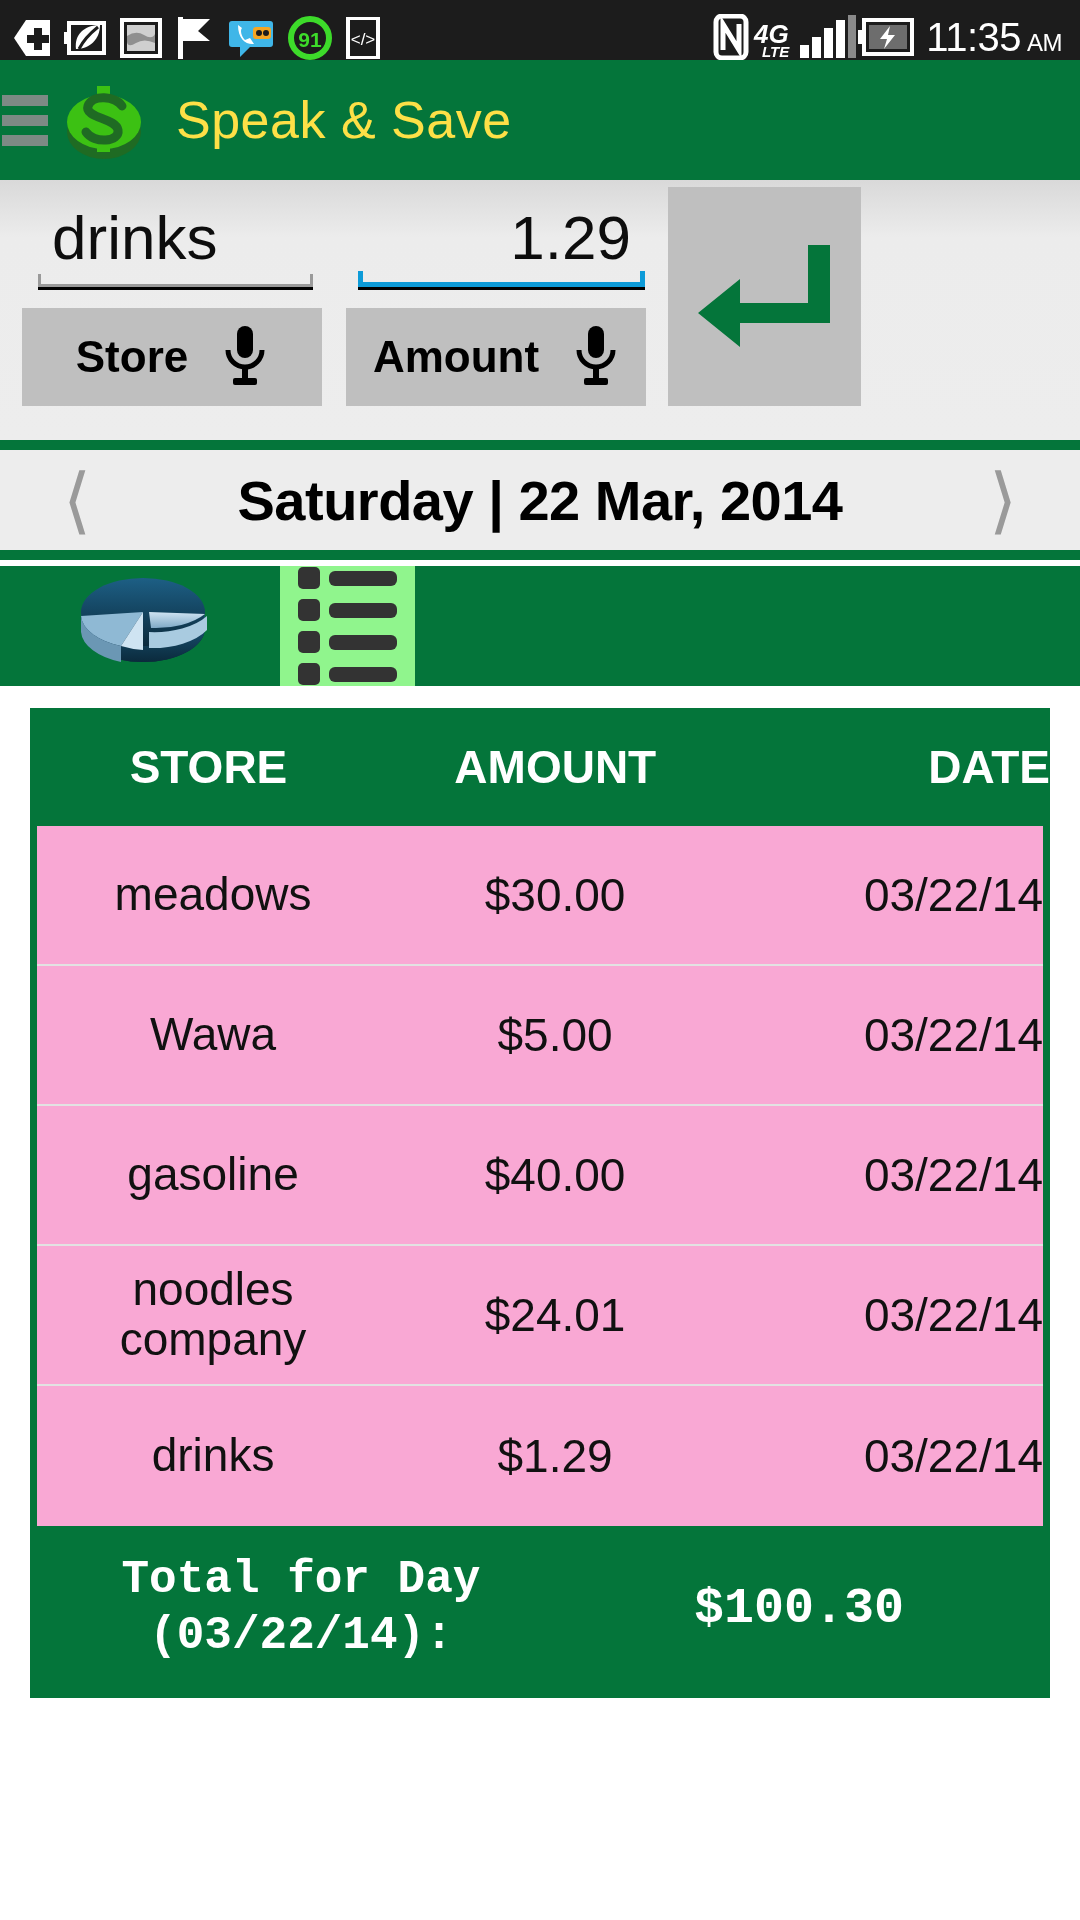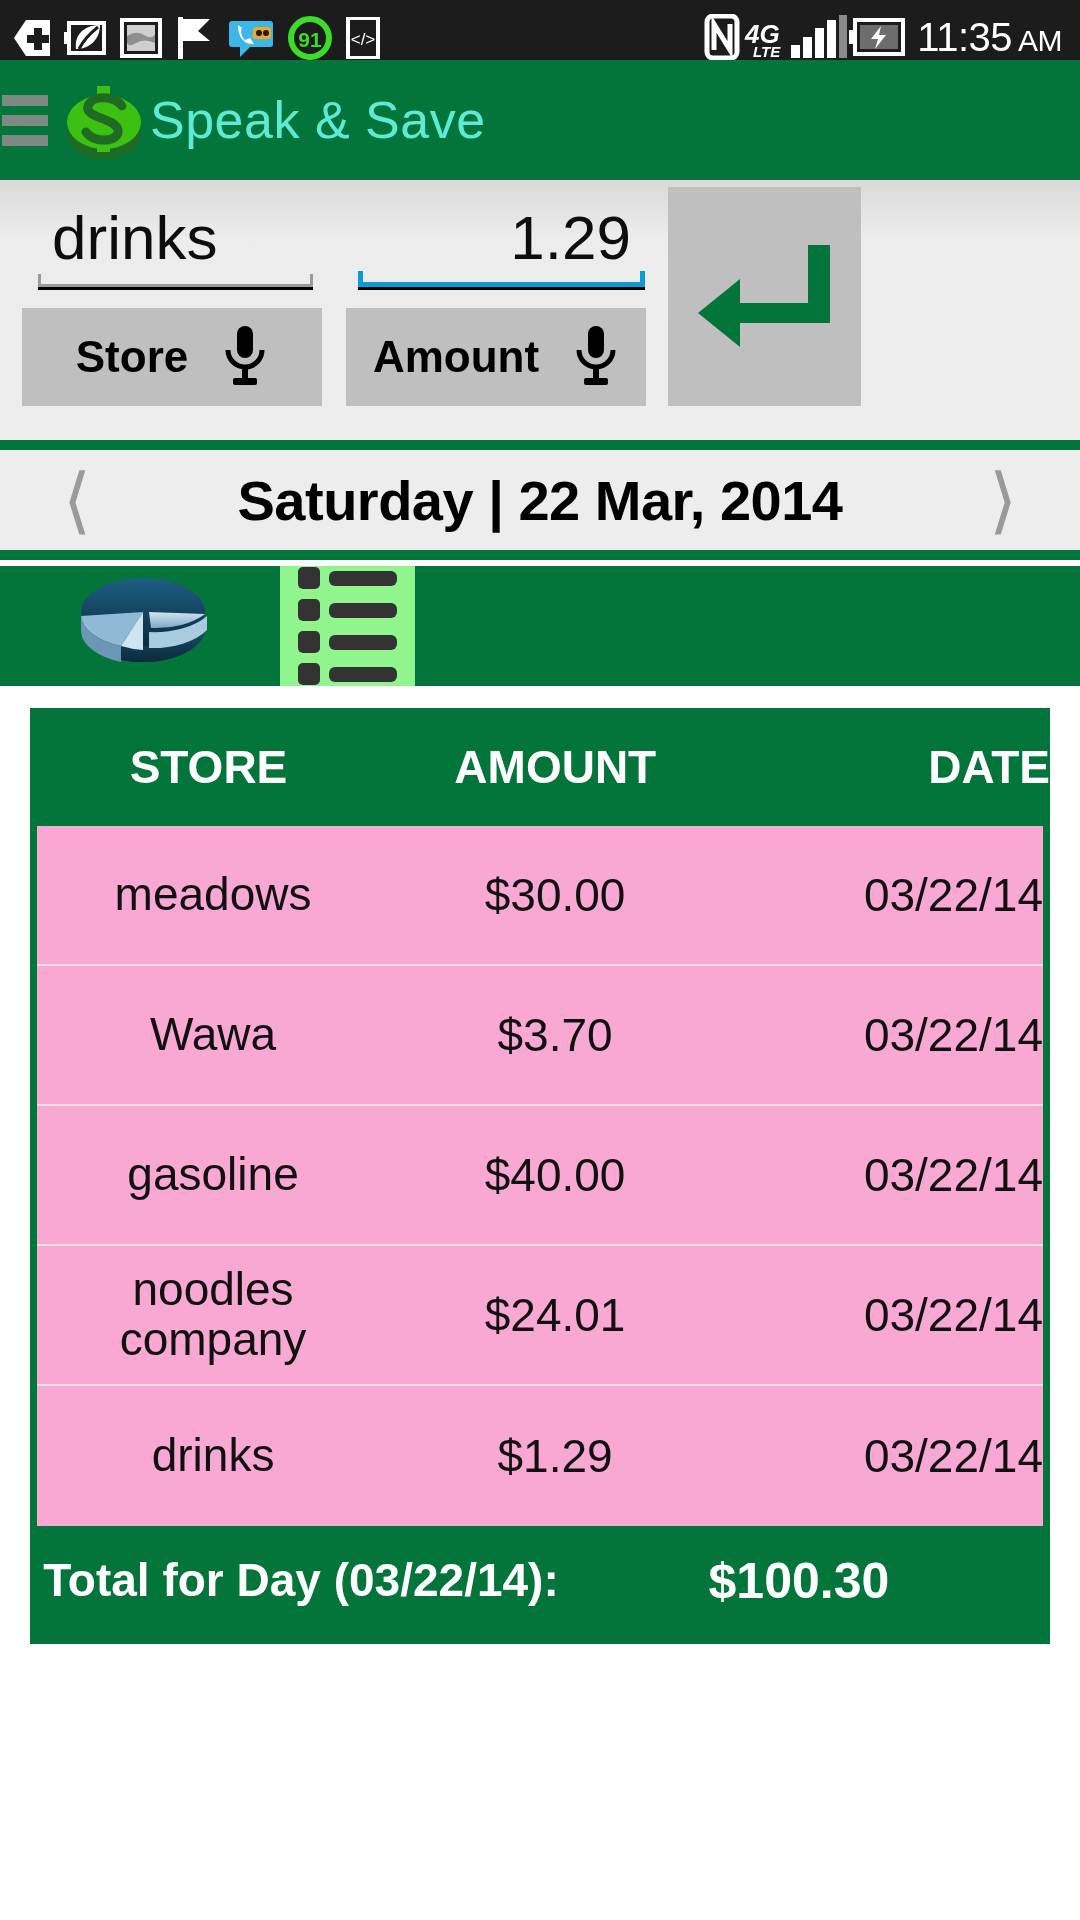--- a/index.html
+++ b/index.html
@@ -26,7 +26,7 @@
     font-size: 40px; font-weight: 400; letter-spacing: -0.5px;
     color: #ffffff; margin-left: 10px;
   }
-  .clock .ampm { font-size: 30px; margin-left: 6px; }
+  .clock .ampm { font-size: 24px; margin-left: 6px; }
 
   
   .app-bar {

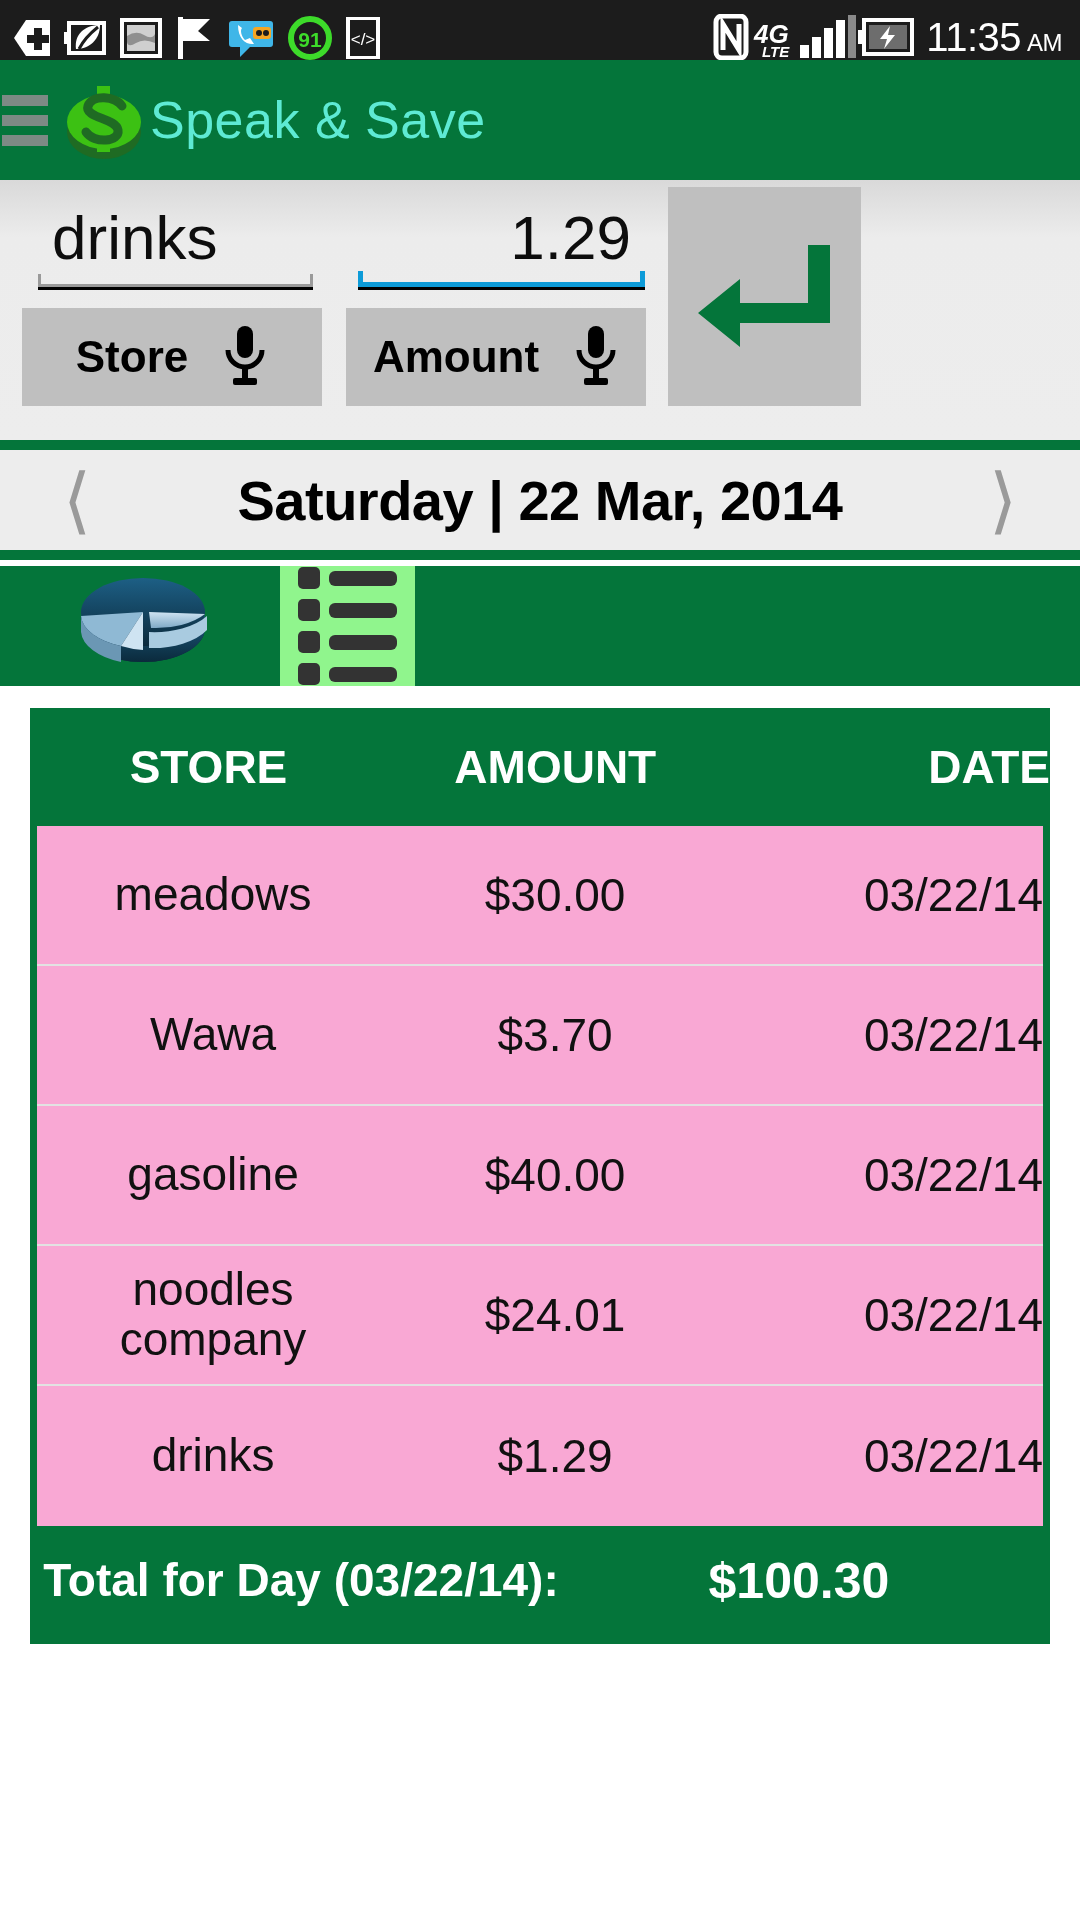--- a/index.html
+++ b/index.html
@@ -42,7 +42,7 @@
   .hamburger span { display:block; width: 46px; height: 11px; background: #7d8a84; }
   .logo-wrap { width: 92px; height: 92px; position: relative; flex: 0 0 auto; }
   .app-title {
-    font-size: 52px; color: #5eead4; 
+    font-size: 52px; color: #fde047; margin-left: 26px;
     font-weight: 400; letter-spacing: 0.5px;
   }
 

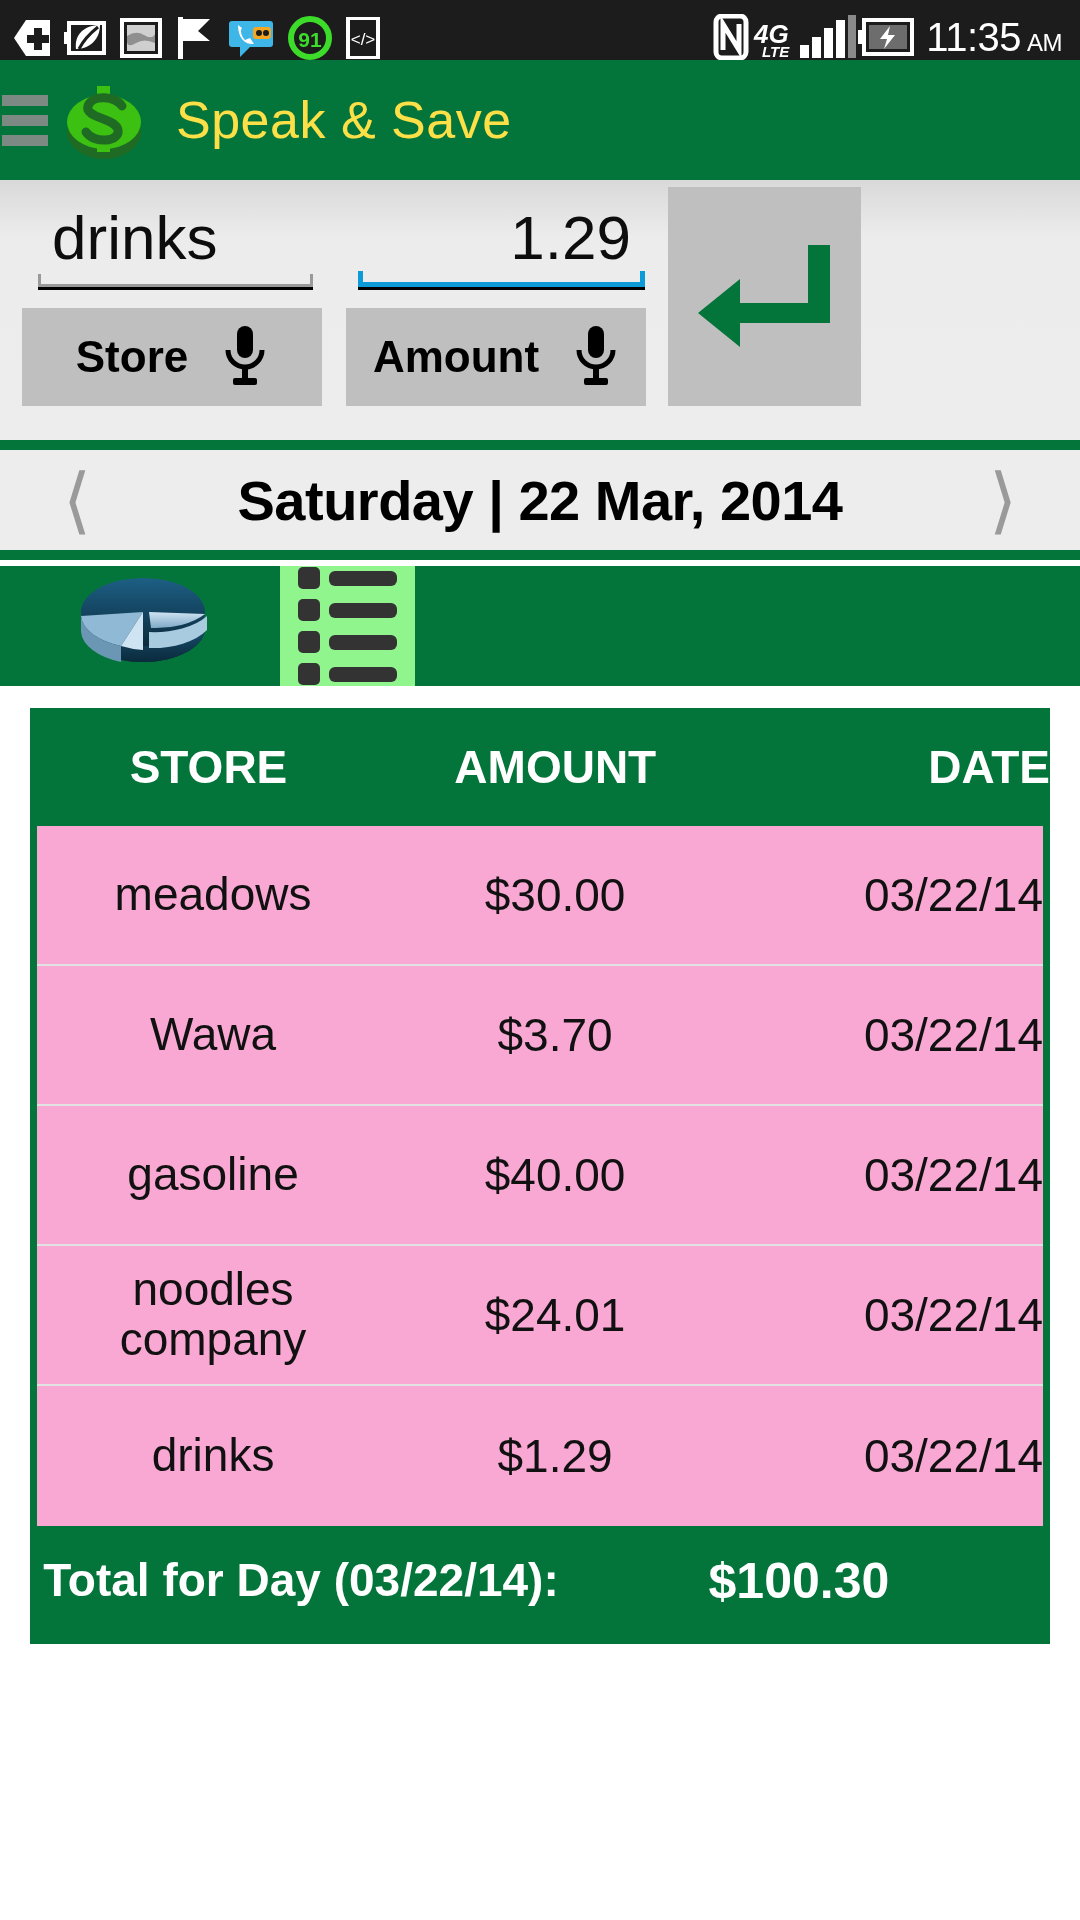--- a/index.html
+++ b/index.html
@@ -401,7 +401,7 @@
     </div>
     <div class="trow">
       <div class="col-store">Wawa</div>
-      <div class="col-amount">$3.70</div>
+      <div class="col-amount">$5.00</div>
       <div class="col-date">03/22/14</div>
     </div>
     <div class="trow">

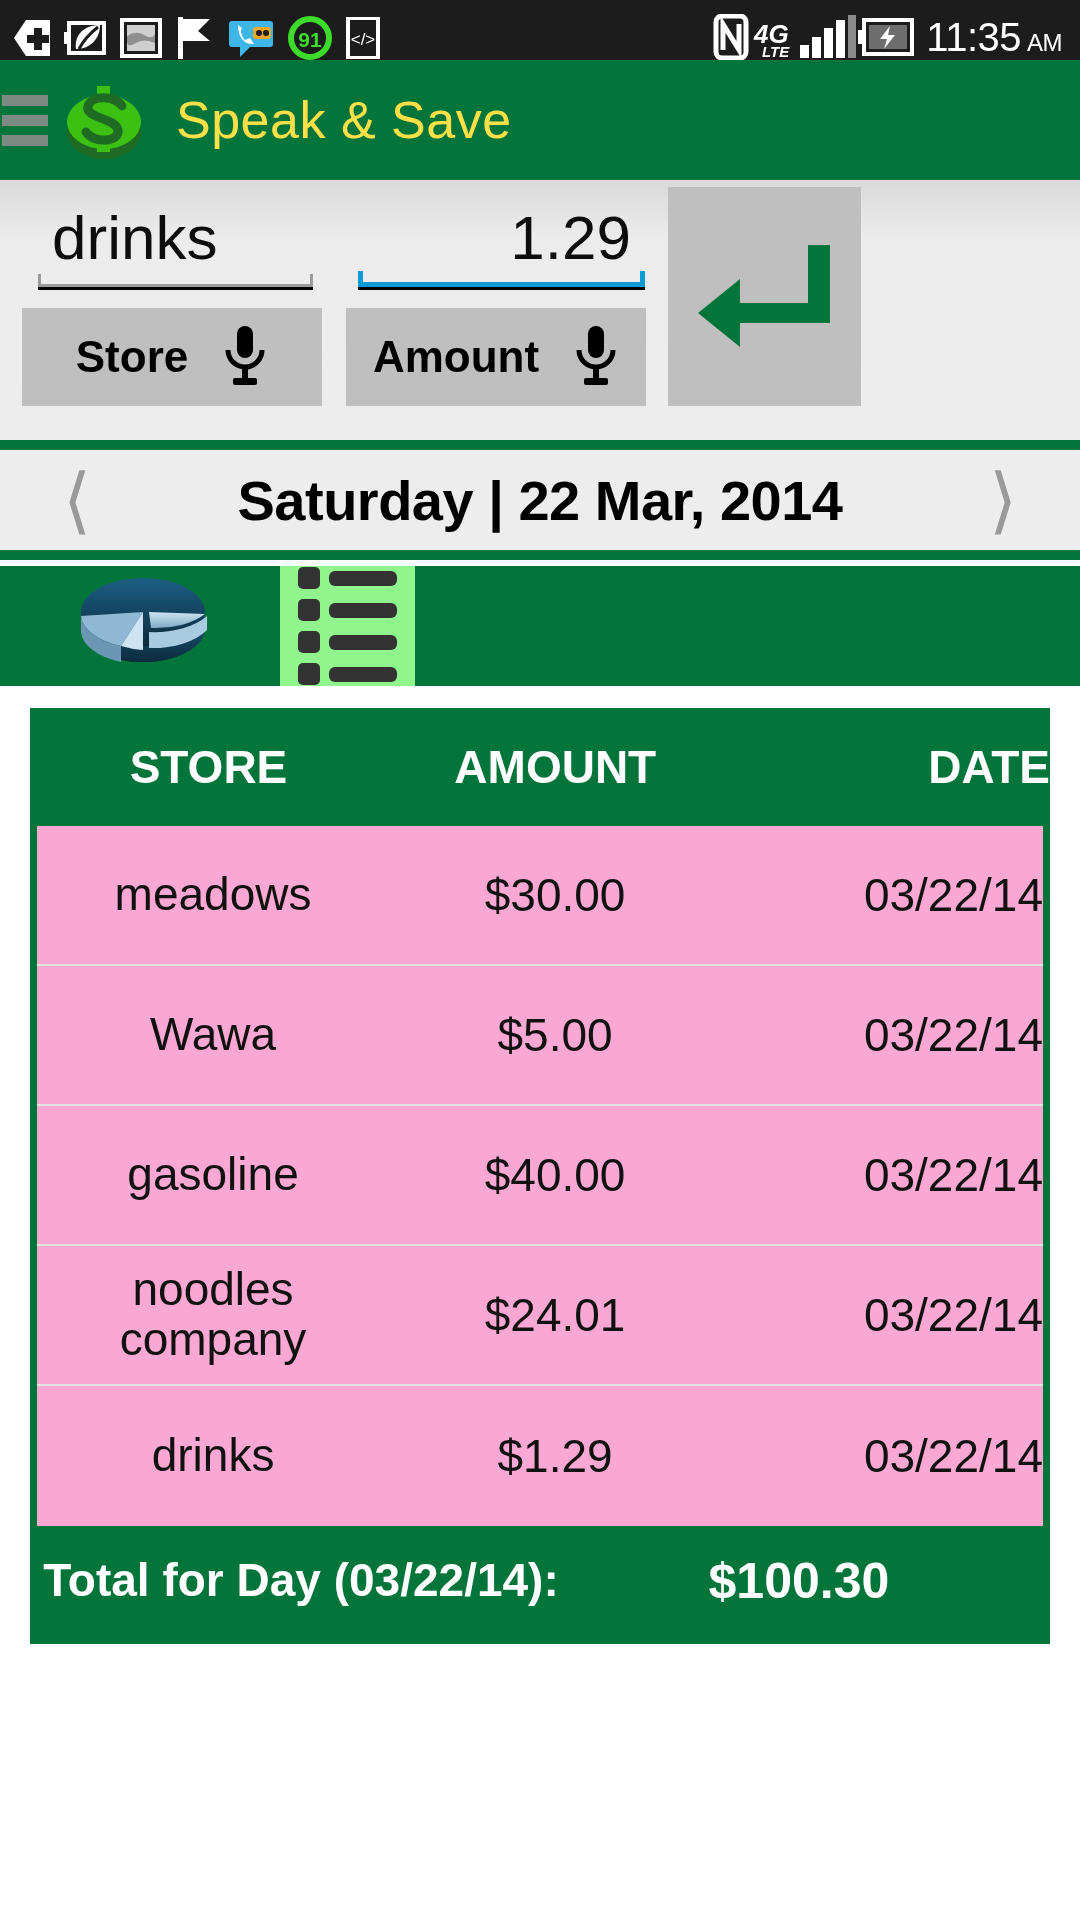--- a/index.html
+++ b/index.html
@@ -144,8 +144,9 @@
   .trow:last-child { border-bottom: none; }
   .trow .col-store { line-height: 1.08; }
   .tfoot {
-    display: flex; color: #fff;
+    display: flex; align-items: center; color: #fff;
     padding: 26px 12px 34px;
+    font-family: Liberation Mono, monospace;
   }
   .tfoot .tf-label {
     width: 52%; text-align: center; font-size: 46px; font-weight: bold; line-height: 1.22;

